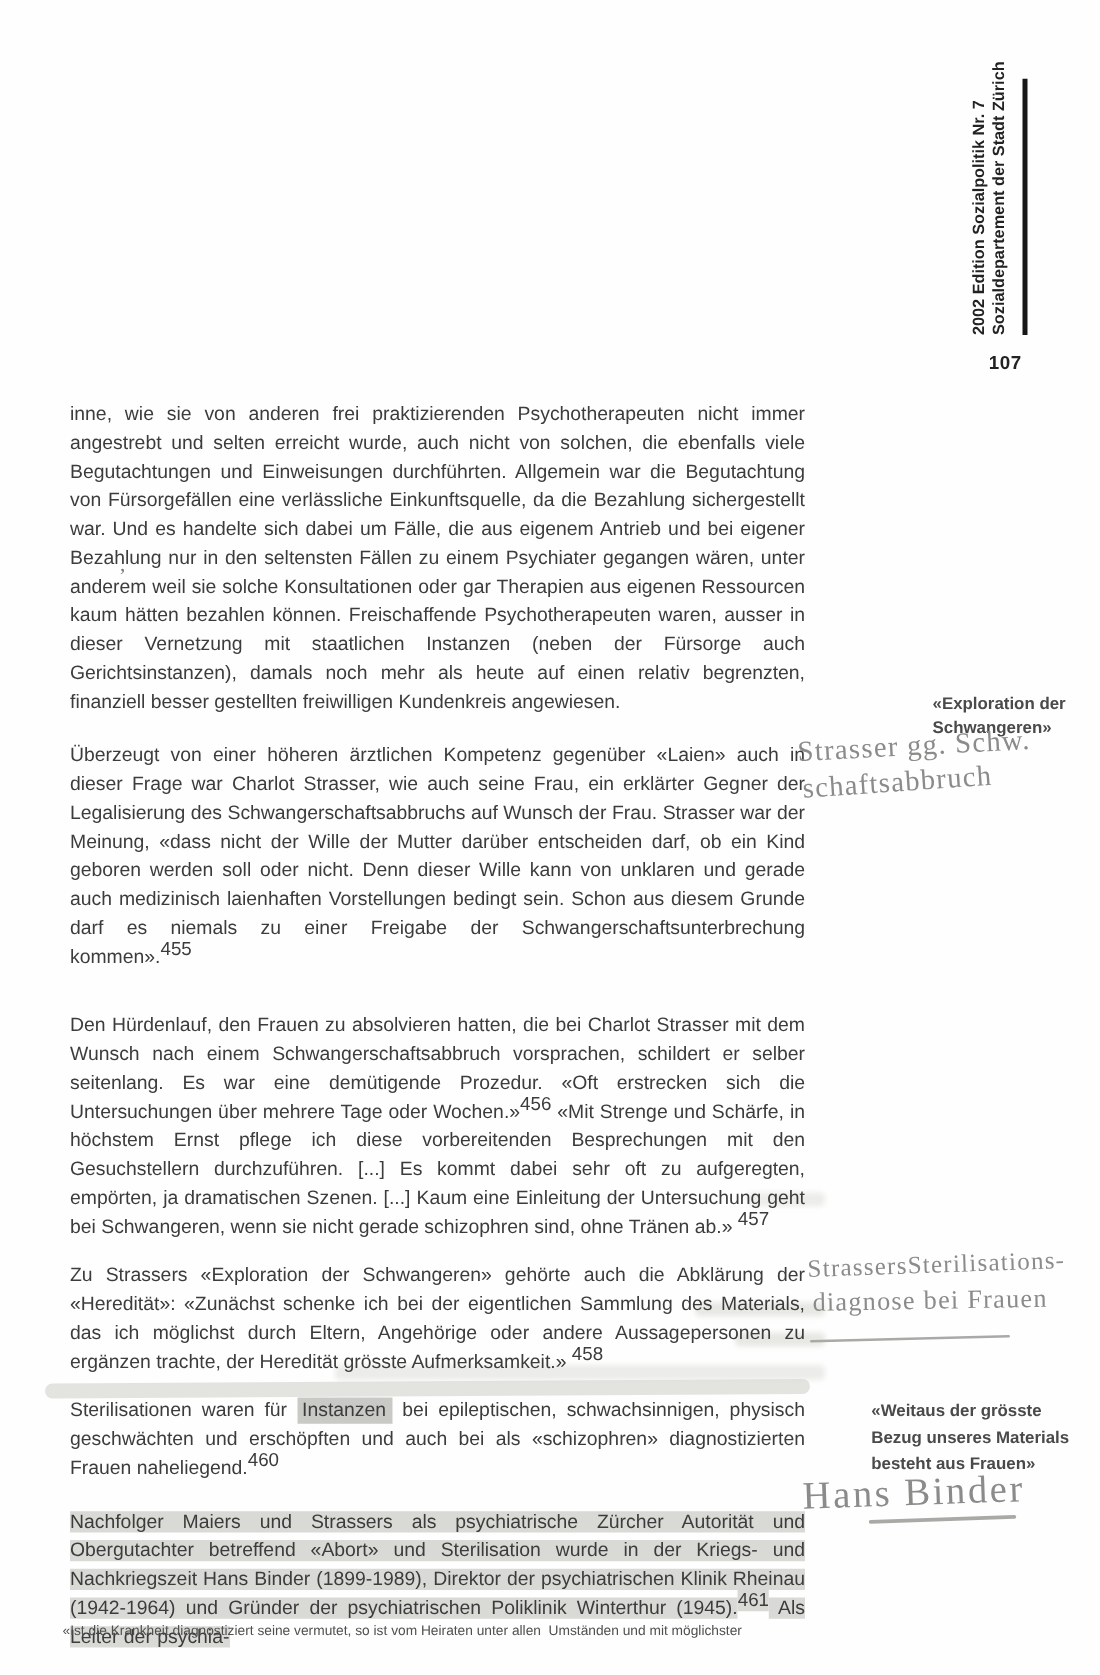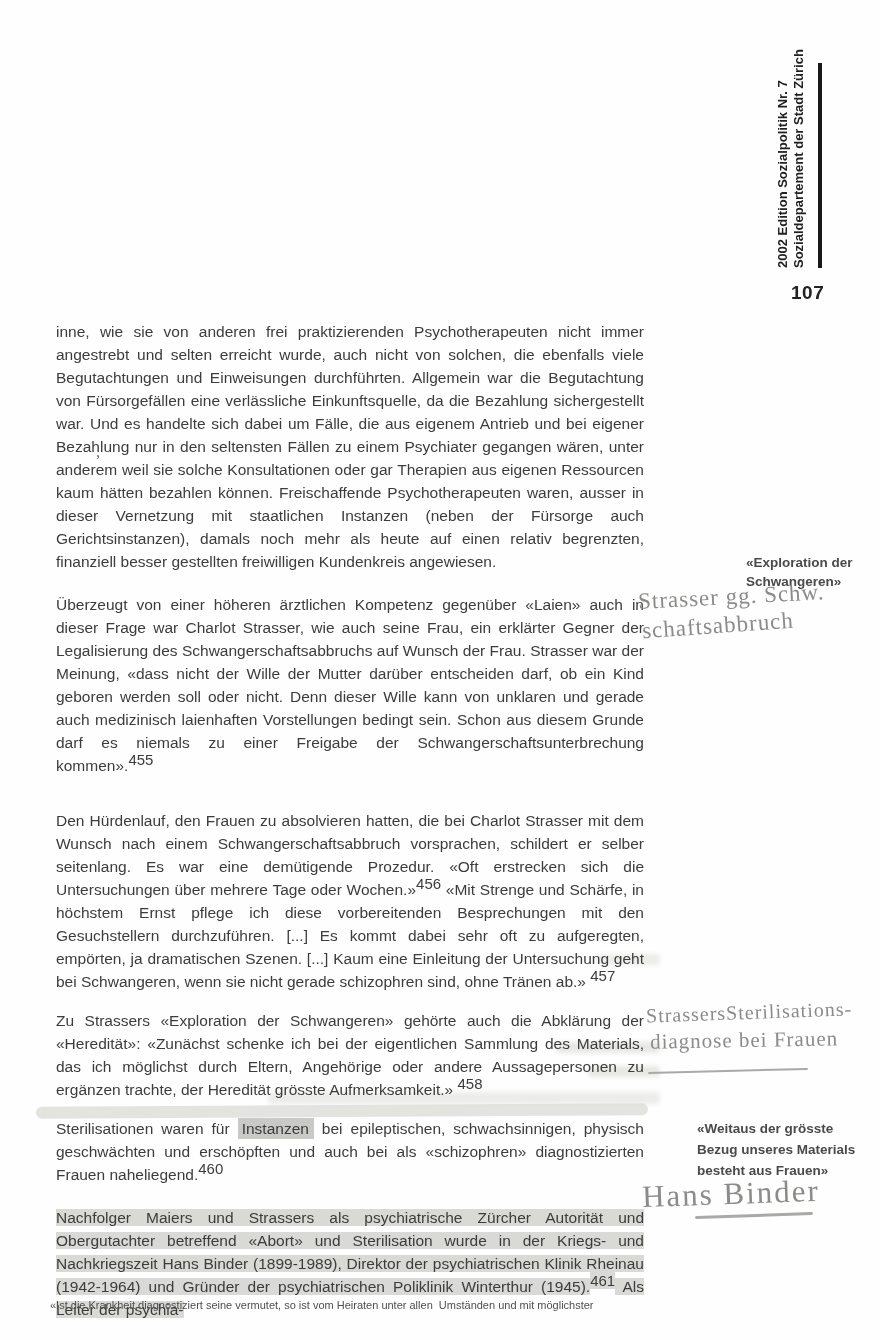--- a/index.html
+++ b/index.html
@@ -18,7 +18,7 @@
   }
   .page-number{
     position:absolute; left:791px; top:282px;
-    font-size:19px; font-weight:bold; color:#222; letter-spacing:.5px;
+    font-size:15px; font-weight:bold; color:#222; letter-spacing:.5px;
   }
   
   .body-col{

